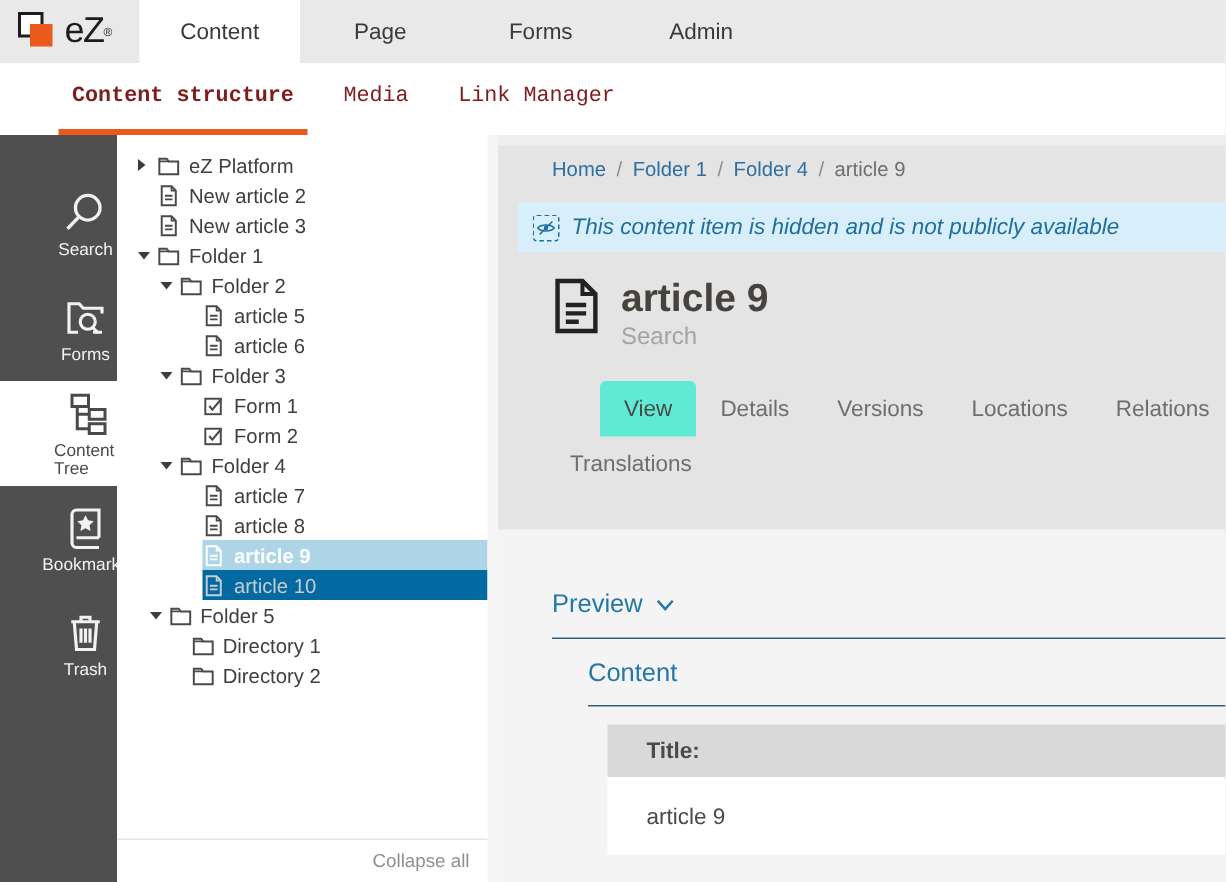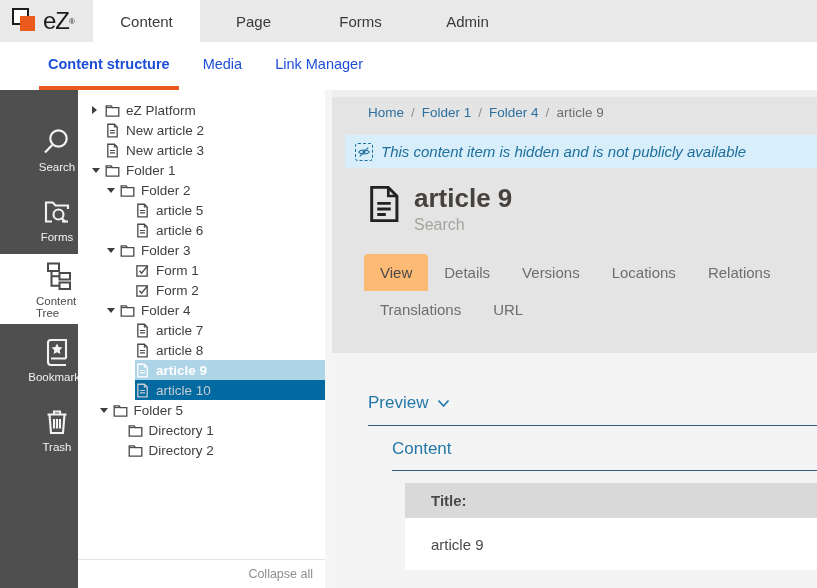--- a/index.html
+++ b/index.html
@@ -24,7 +24,7 @@
 
   
   .subnav { position:absolute; left:0; top:42px; width:817px; height:48px; background:#fff; display:flex; align-items:stretch; padding-left:39px; }
-  .sub-tab { display:flex; align-items:center; padding:0 9px; margin-right:15px; font-size:14.5px; color:#1d4ed8; border-bottom:4px solid transparent; cursor:pointer; }
+  .sub-tab { display:flex; align-items:center; padding:0 9px; margin-right:15px; font-size:14.5px; color:#7f1d1d; border-bottom:4px solid transparent; cursor:pointer;font-family:Liberation Mono, monospace; }
   .sub-tab.active { font-weight:bold; border-bottom-color:var(--accent); }
 
   

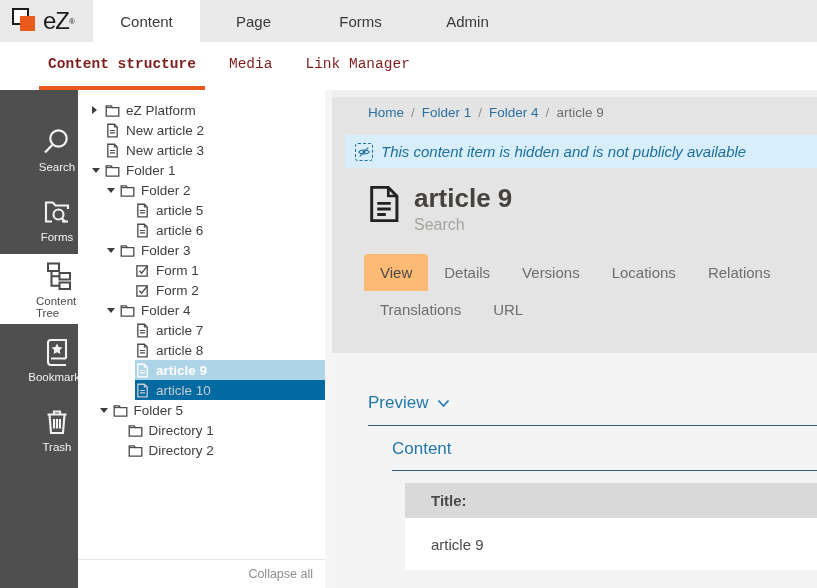--- a/index.html
+++ b/index.html
@@ -68,7 +68,7 @@
   .content-type { font-size:16px; color:#a7a39e; margin-top:4px; }
   .main-tabs { display:flex; flex-wrap:wrap; margin:20px 0 0 32px; width:482px; }
   .mtab { padding:10px 16px; font-size:15px; color:#6e6e6e; cursor:pointer; }
-  .mtab.active { background:#fdba74; border-radius:4px 4px 0 0; color:#4a4a4a; }
+  .mtab.active { background:#5eead4; border-radius:4px 4px 0 0; color:#4a4a4a;margin-left:36px; }
 
   .card { position:absolute; left:0; right:0; top:263px; bottom:0; background:#f4f4f4; }
   .section-head { display:flex; align-items:center; font-size:17px; color:var(--section-blue); }

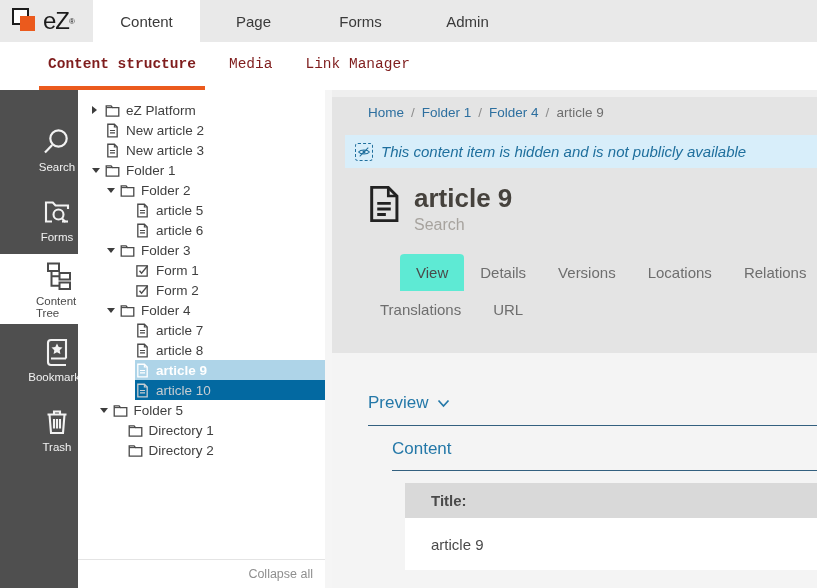--- a/index.html
+++ b/index.html
@@ -394,7 +394,6 @@
         <div class="mtab">Locations</div>
         <div class="mtab">Relations</div>
         <div class="mtab">Translations</div>
-        <div class="mtab">URL</div>
       </div>
 
     <div class="card">

